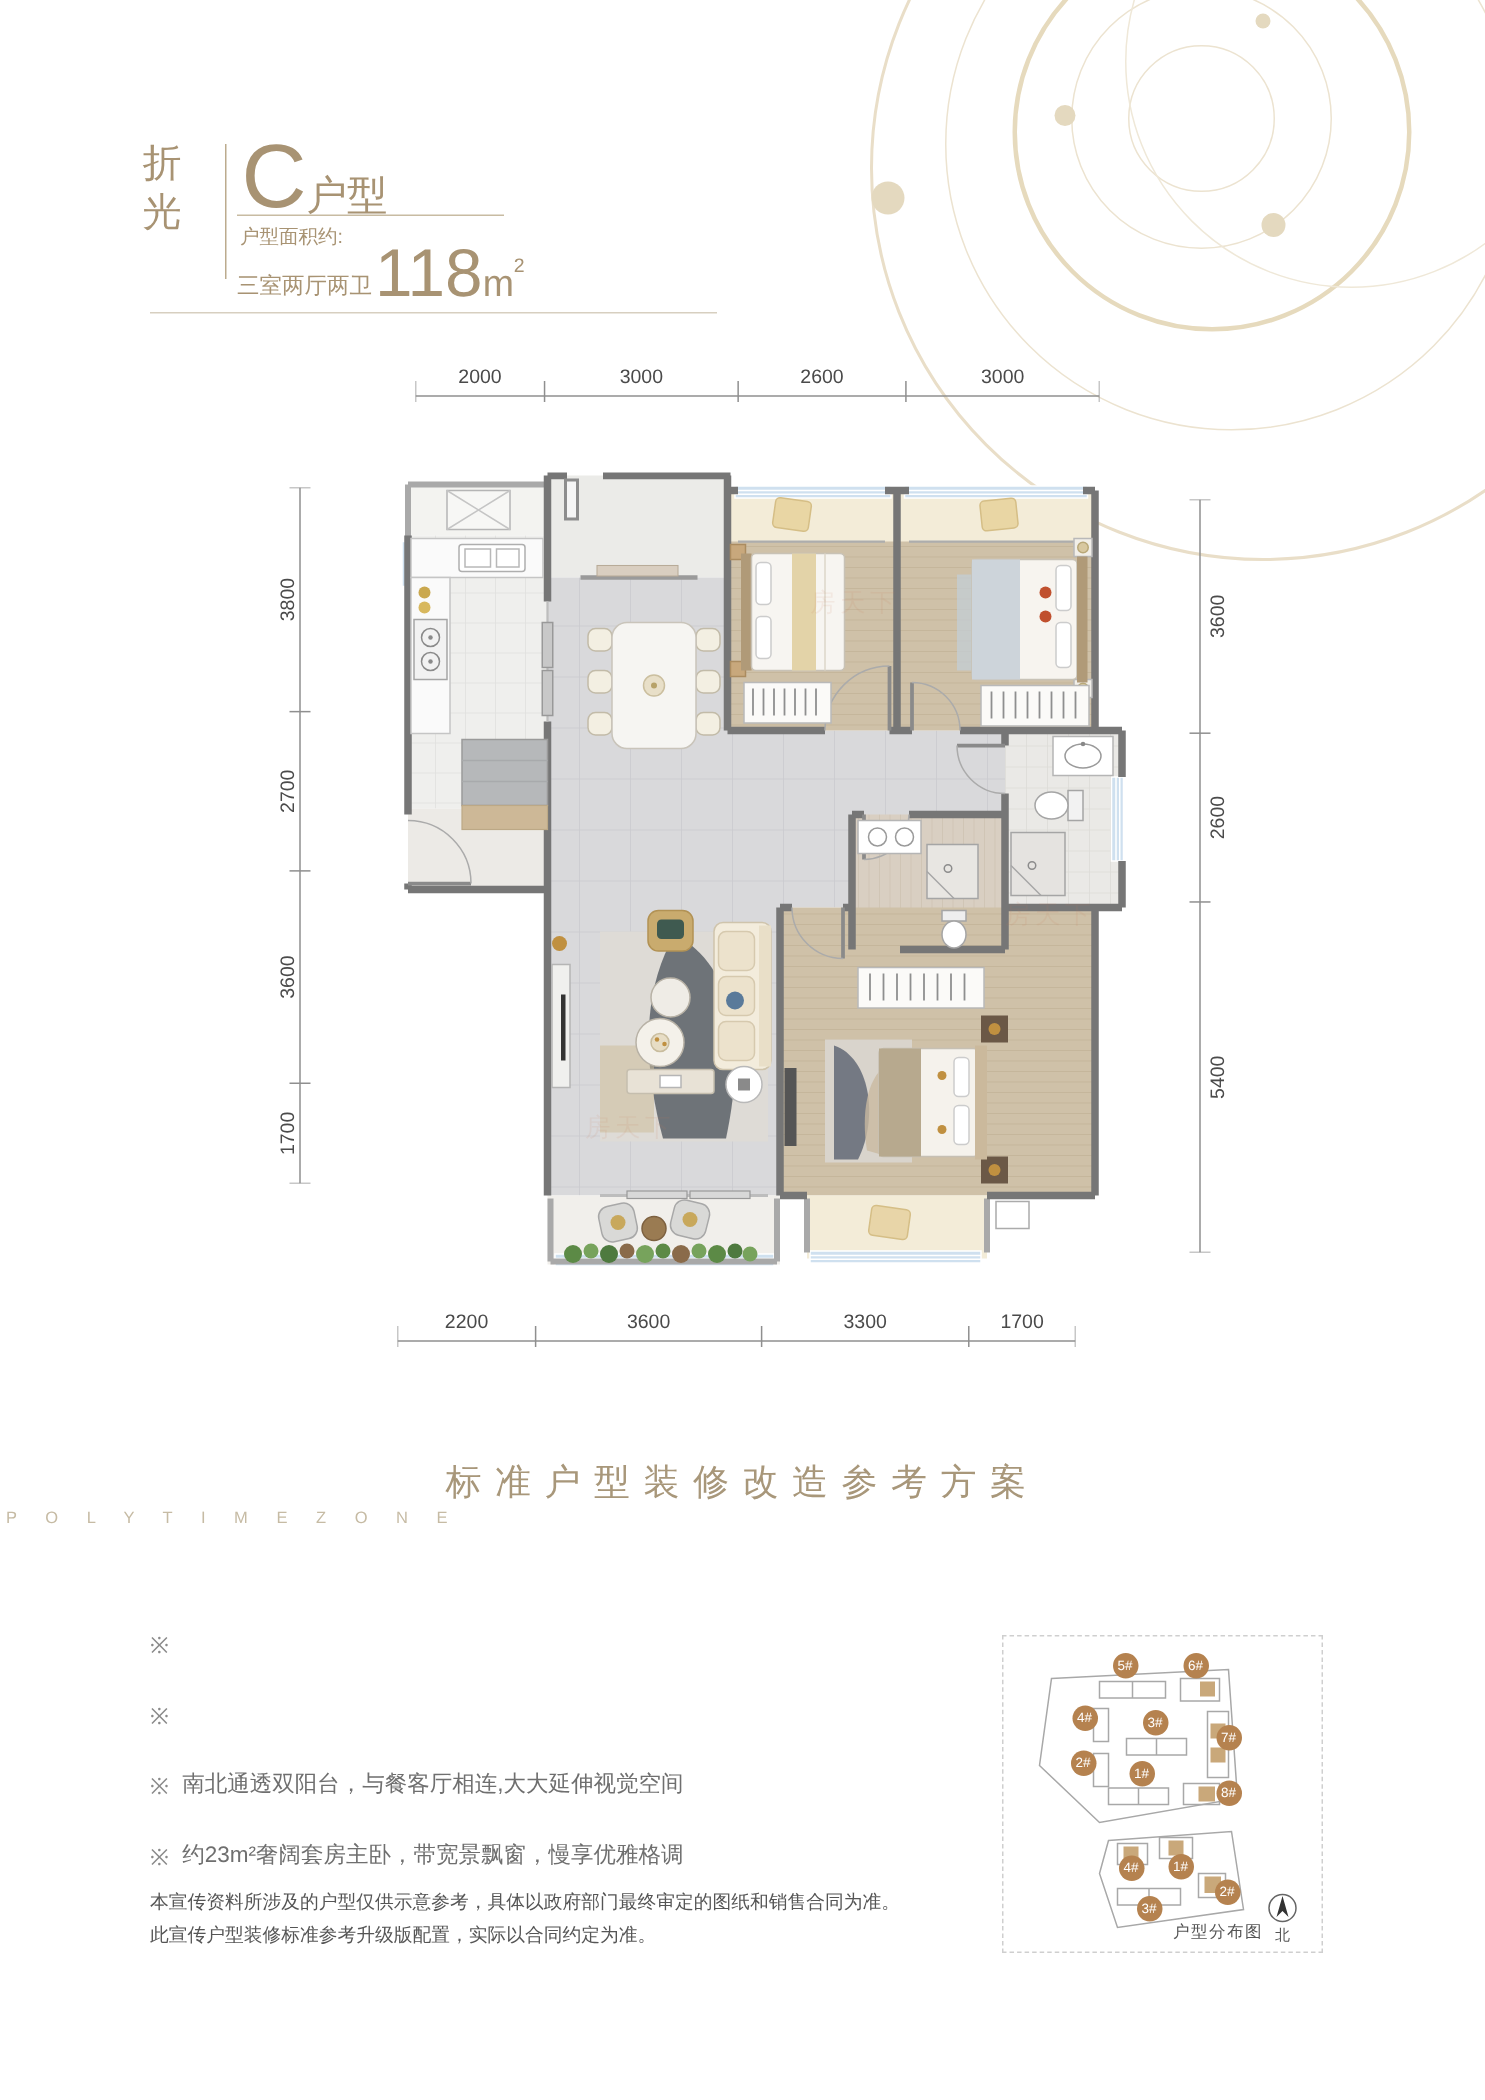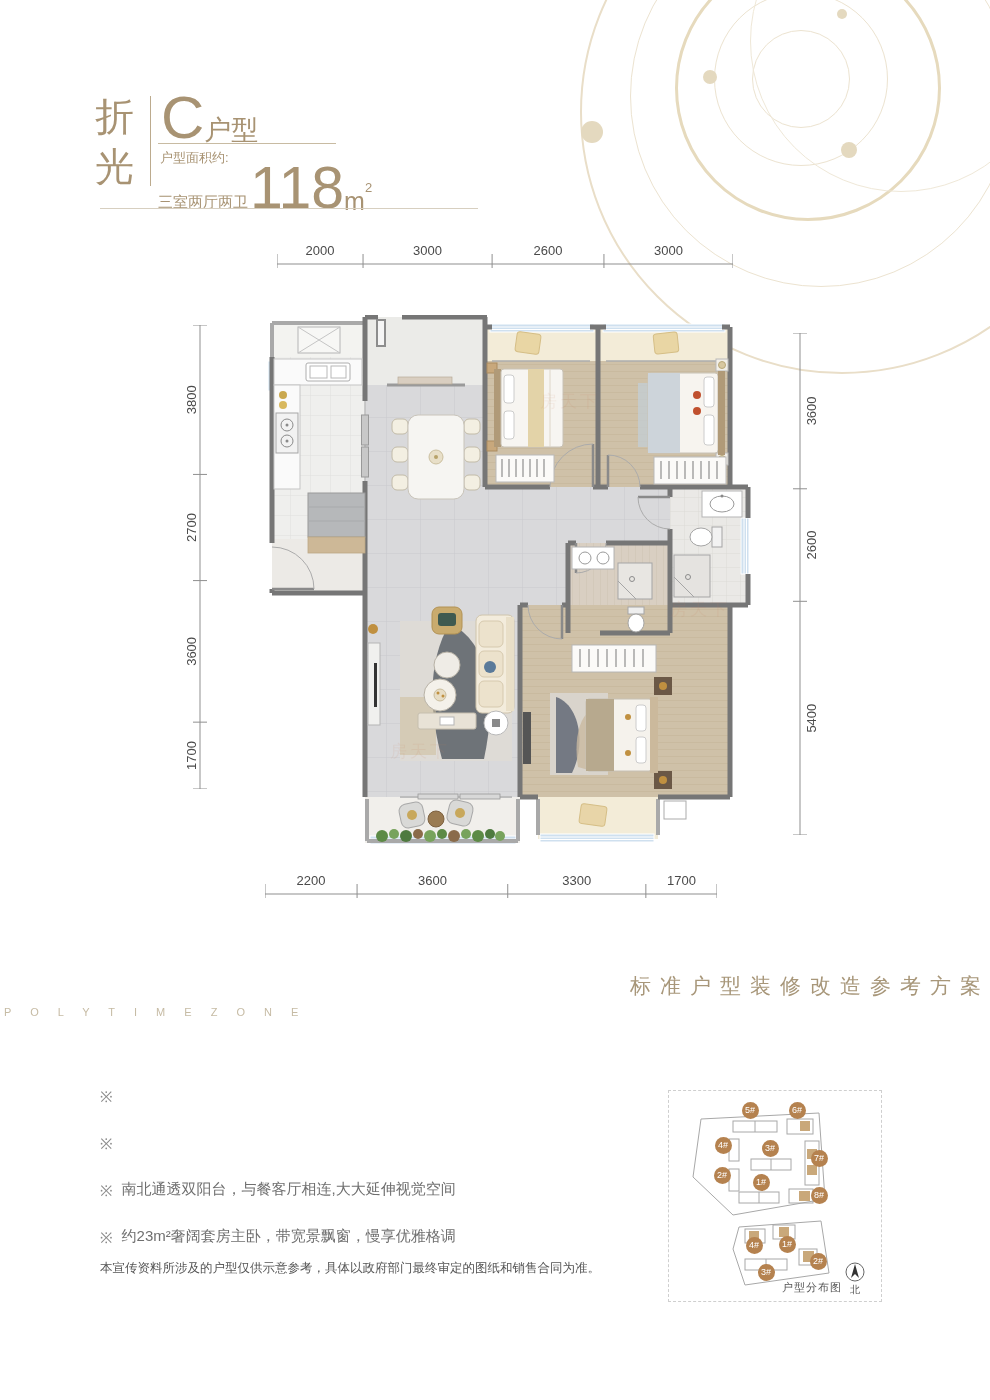--- a/index.html
+++ b/index.html
@@ -12,7 +12,7 @@
   .dot{position:absolute;border-radius:50%;background:#e4d9bf;}
 
   
-  .brand{left:95px;top:92px;width:44px;font-size:39px;line-height:1.28;color:#a89373;word-break:break-all;letter-spacing:0;}
+  .brand{left:95px;top:92px;width:44px;font-size:26px;line-height:1.28;color:#a89373;word-break:break-all;letter-spacing:0;}
   .brand-divider{left:150px;top:96px;width:1px;height:90px;background:#bcab8e;}
   .unit-row{left:161px;top:88px;display:flex;align-items:flex-end;color:#a89373;}
   .unit-letter{font-size:60px;line-height:1;}

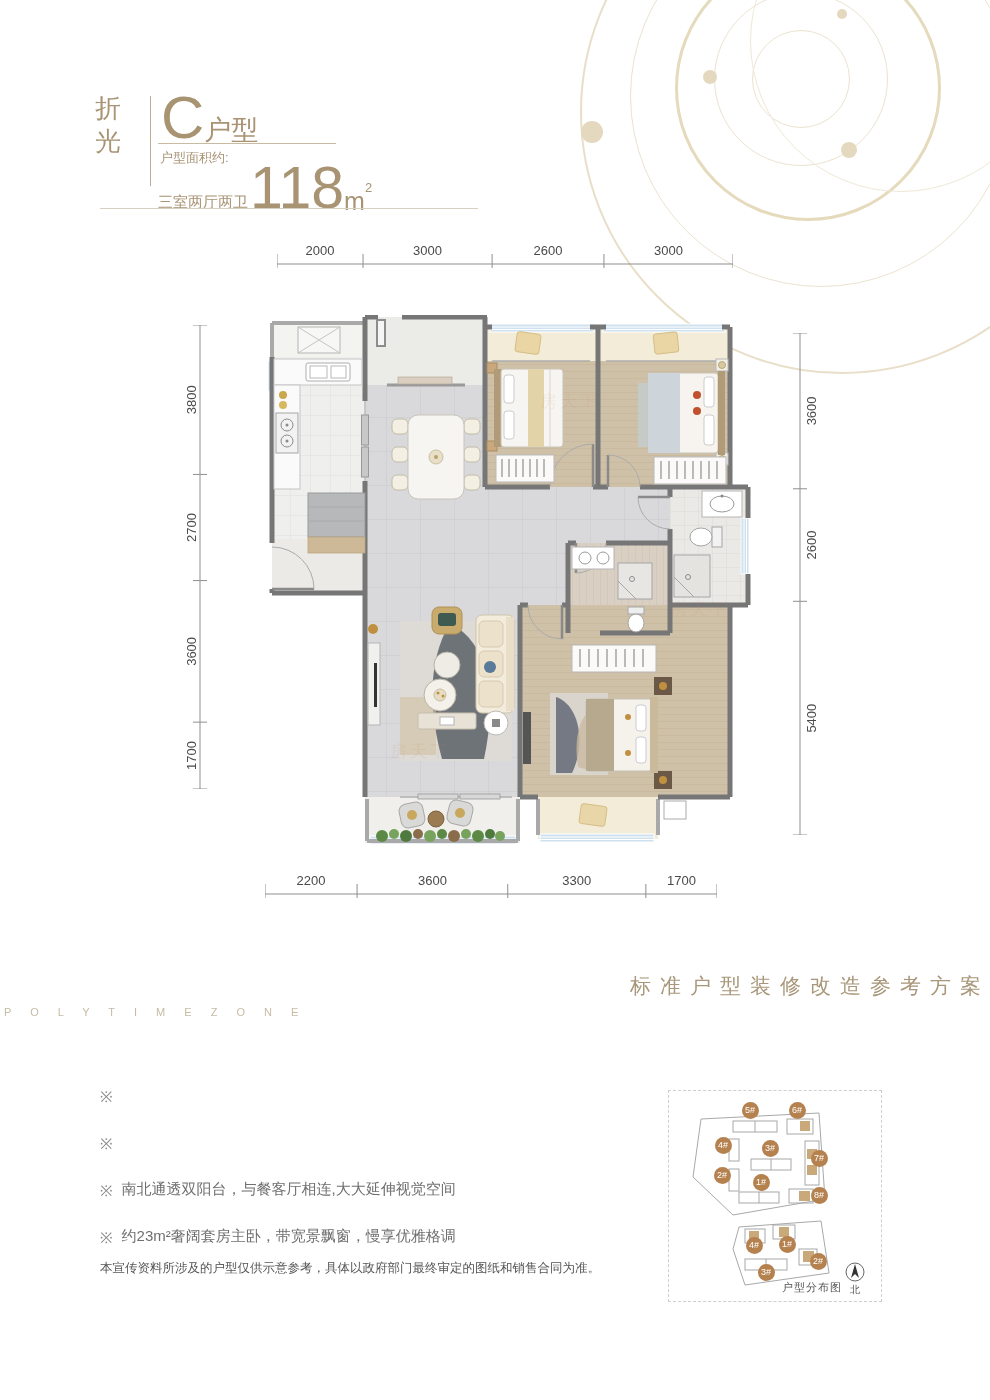--- a/index.html
+++ b/index.html
@@ -21,7 +21,7 @@
   .area-note{left:160px;top:149px;font-size:13px;color:#a89373;}
   .area-row{left:158px;top:164px;display:flex;align-items:flex-end;color:#a89373;}
   .layout-label{font-size:15px;line-height:1.4;}
-  .area-value{font-size:59px;line-height:0.82;margin-left:2px;}
+  .area-value{font-size:45px;line-height:0.82;margin-left:2px;}
   .area-unit{font-size:25px;line-height:0.9;}
   .area-sup{font-size:13px;line-height:1;transform:translateY(-18px);}
   .hline2{left:100px;top:208px;width:378px;height:1px;background:#d7cfc0;}

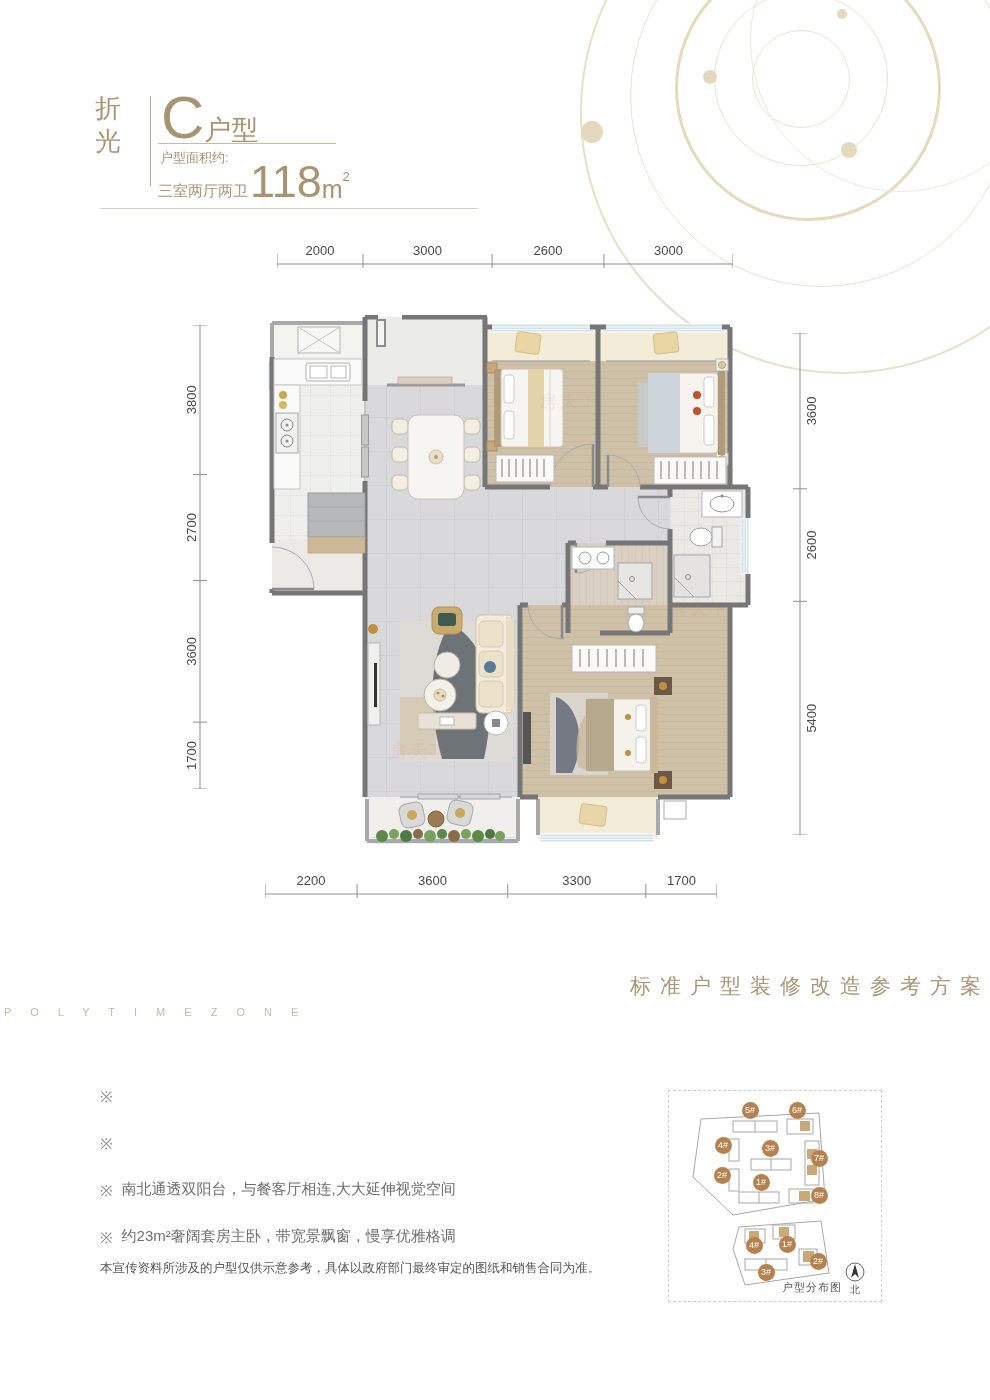--- a/index.html
+++ b/index.html
@@ -33,7 +33,7 @@
   #plan{left:250px;top:315px;width:520px;height:530px;}
 
   
-  .sec-title{left:0;top:972px;width:990px;text-align:right;color:#a8977a;font-size:21px;letter-spacing:9px;}
+  .sec-title{left:0;top:972px;width:990px;text-align:center;color:#a8977a;font-size:24px;letter-spacing:9px;}
   .sec-sub{left:4px;top:1006px;width:990px;color:#c6bba4;font-size:11px;letter-spacing:8px;}
 
   

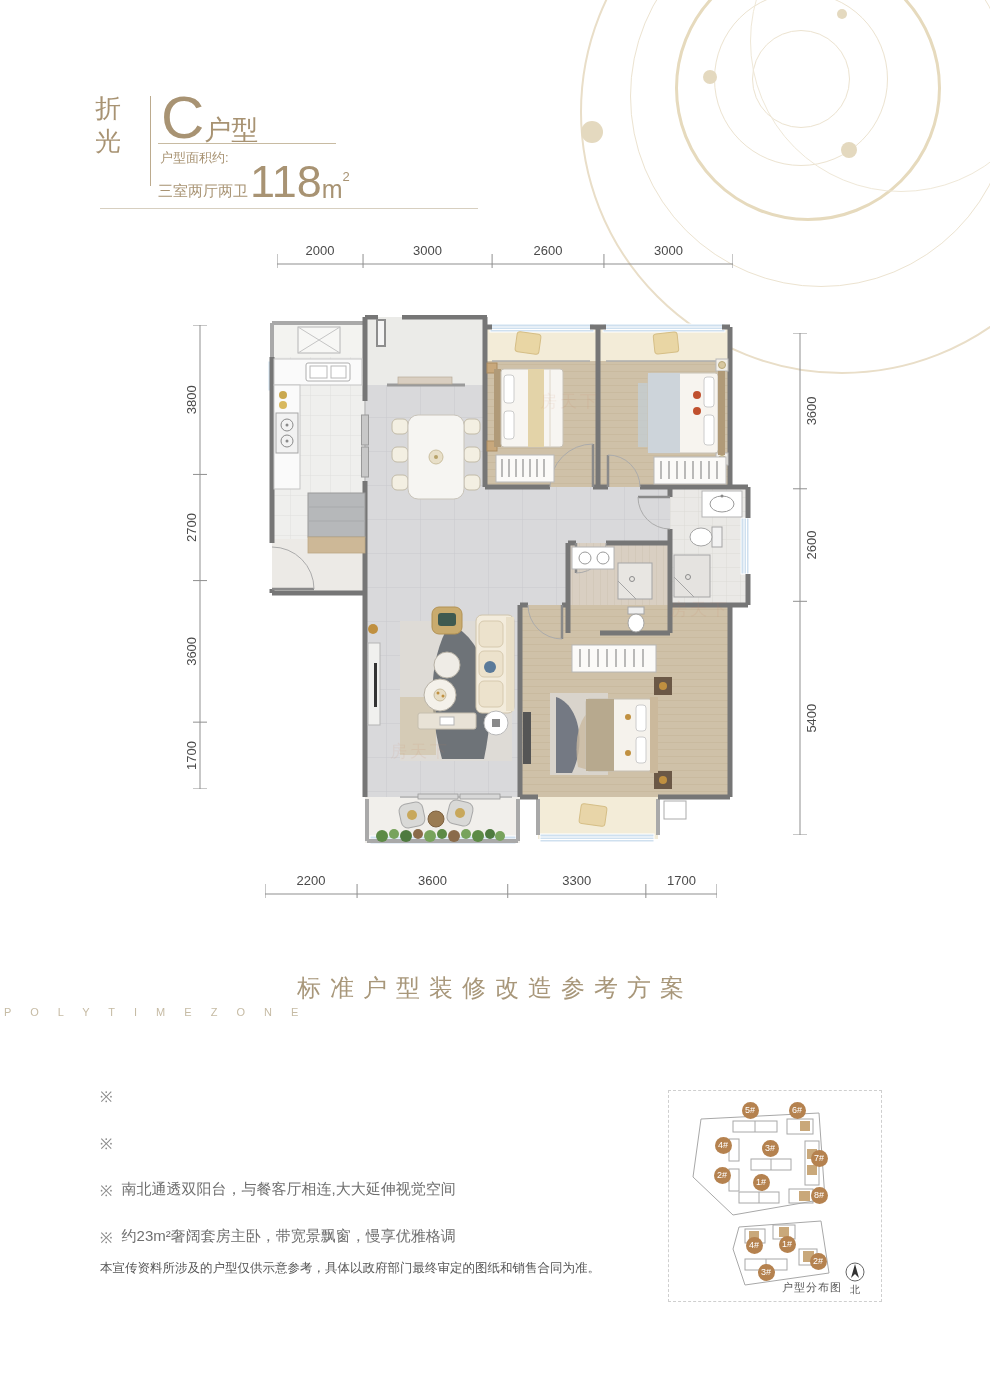--- a/index.html
+++ b/index.html
@@ -442,6 +442,7 @@
 
   <div class="abs disclaimer">
     <p>本宣传资料所涉及的户型仅供示意参考，具体以政府部门最终审定的图纸和销售合同为准。</p>
+    <p>此宣传户型装修标准参考升级版配置，实际以合同约定为准。</p>
   </div>
 
   <div class="abs siteplan">

